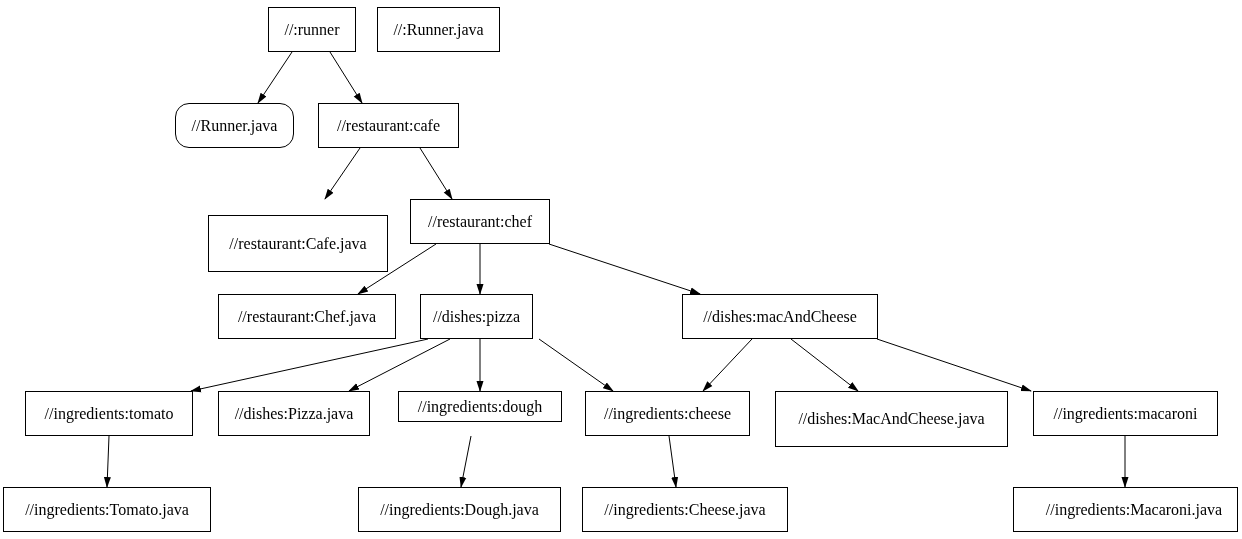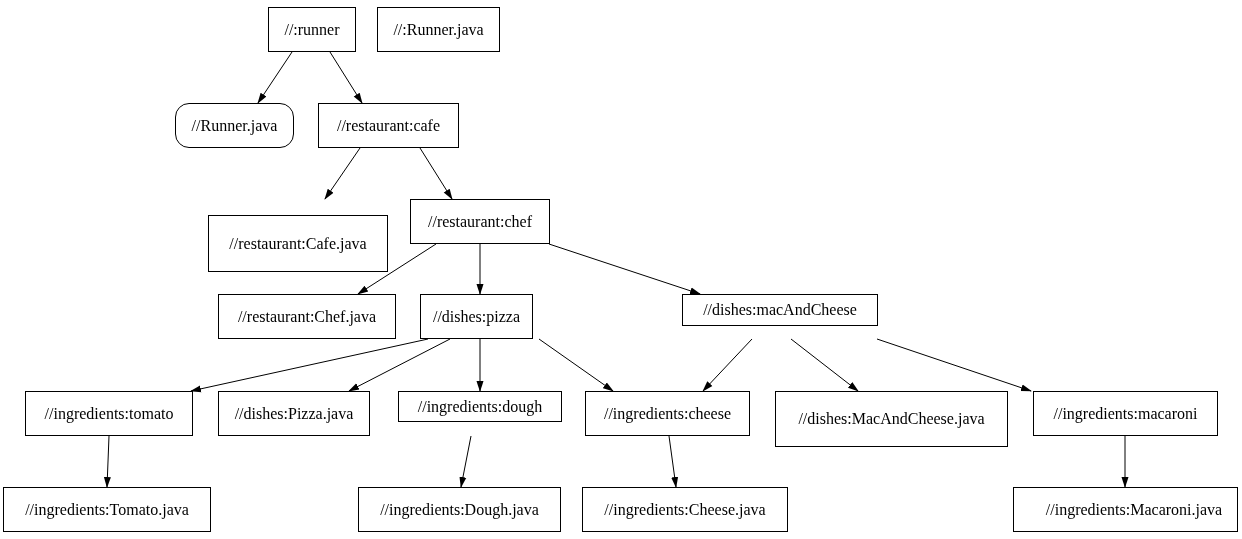--- a/index.html
+++ b/index.html
@@ -88,7 +88,7 @@
       <div class="node" style="left: 420px; top: 294px; width: 113px; height: 45px;">
         <span class="node-label">//dishes:pizza</span>
       </div>
-      <div class="node" style="left: 682px; top: 294px; width: 196px; height: 32px;">
+      <div class="node" style="left: 682px; top: 294px; width: 196px; height: 45px;">
         <span class="node-label">//dishes:macAndCheese</span>
       </div>
       <div class="node" style="left: 25px; top: 391px; width: 168px; height: 45px;">

